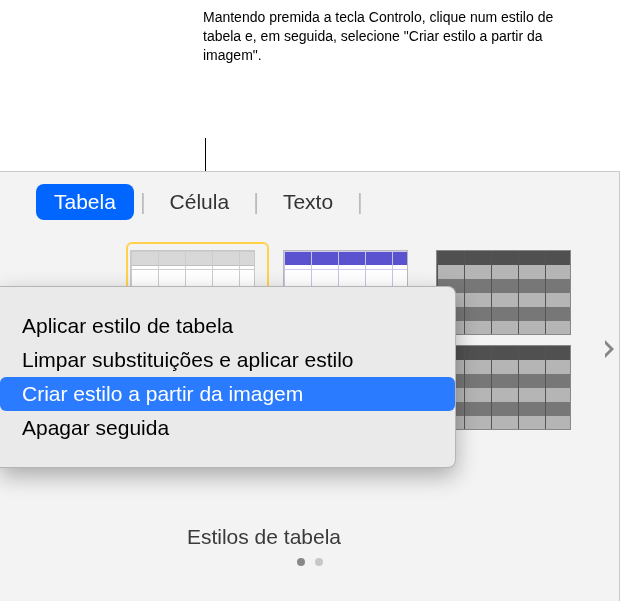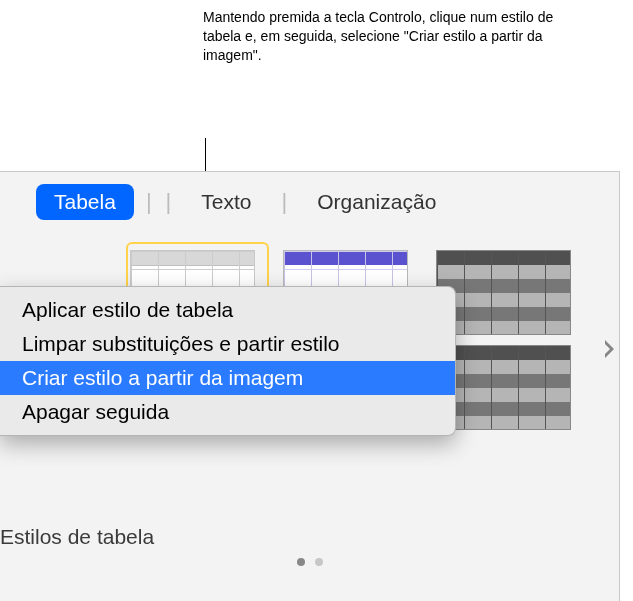--- a/index.html
+++ b/index.html
@@ -46,7 +46,7 @@
       display: flex;
       align-items: center;
       padding: 12px 36px 0 36px;
-      gap: 10px;
+      gap: 4px;
     }
     .tab {
       font-size: 21px;

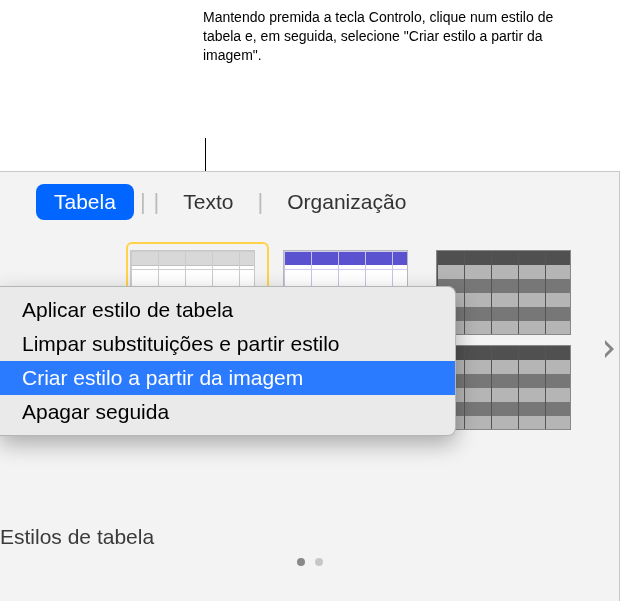--- a/index.html
+++ b/index.html
@@ -237,6 +237,7 @@
   <div class="tabs">
     <div class="tab active">Tabela</div>
     <span class="tab-sep">|</span>
+    <div class="tab">Célula</div>
     <span class="tab-sep">|</span>
     <div class="tab">Texto</div>
     <span class="tab-sep">|</span>

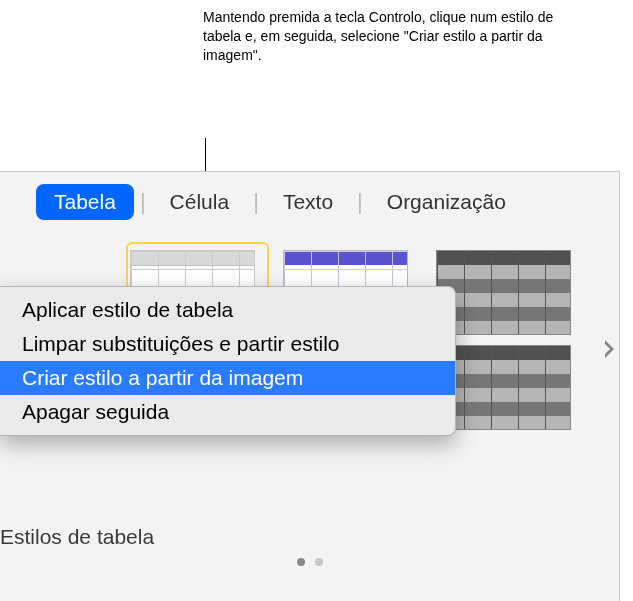--- a/index.html
+++ b/index.html
@@ -241,7 +241,6 @@
     <span class="tab-sep">|</span>
     <div class="tab">Texto</div>
     <span class="tab-sep">|</span>
-    <div class="tab">Organização</div>
   </div>
 
   <div class="styles-row">

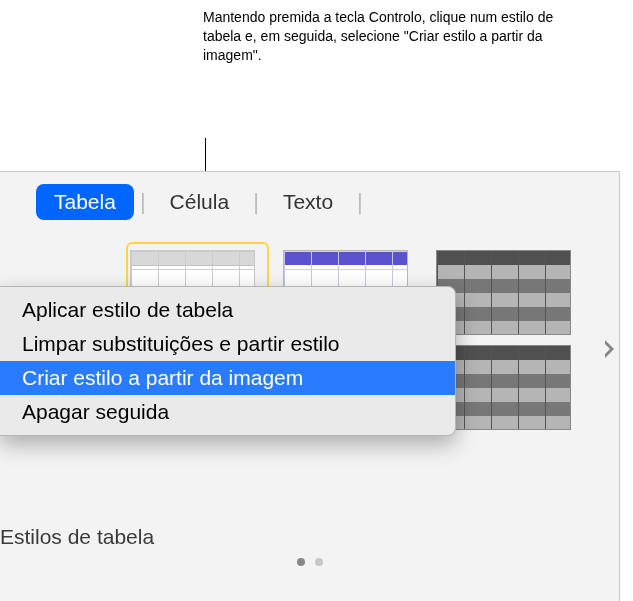--- a/index.html
+++ b/index.html
@@ -174,7 +174,7 @@
       border-left: none;
       border-radius: 0 8px 8px 0;
       box-shadow: 0 8px 22px rgba(0,0,0,0.3);
-      padding: 6px 0;
+      padding: 22px 0;
       z-index: 10;
     }
     .menu-item {

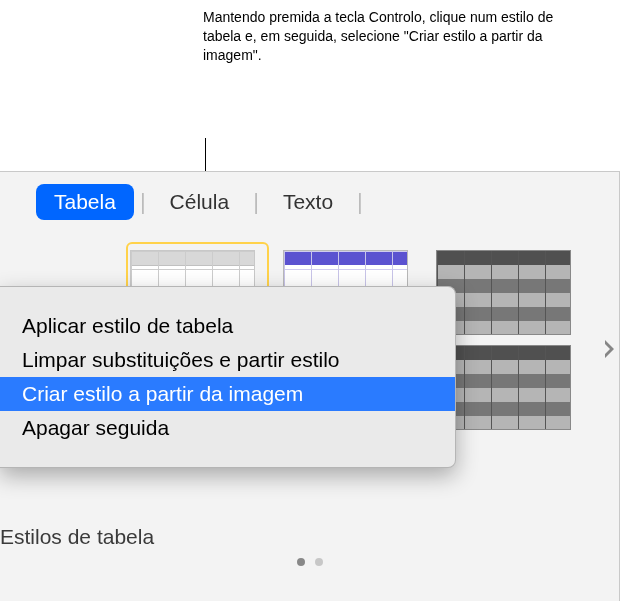--- a/index.html
+++ b/index.html
@@ -272,7 +272,7 @@
 
 <div class="context-menu">
   <div class="menu-item">Aplicar estilo de tabela</div>
-  <div class="menu-item">Limpar substituições e partir estilo</div>
+  <div class="menu-item">Limpar substituições e aplicar estilo</div>
   <div class="menu-item highlighted">Criar estilo a partir da imagem</div>
   <div class="menu-item">Apagar seguida</div>
 </div>

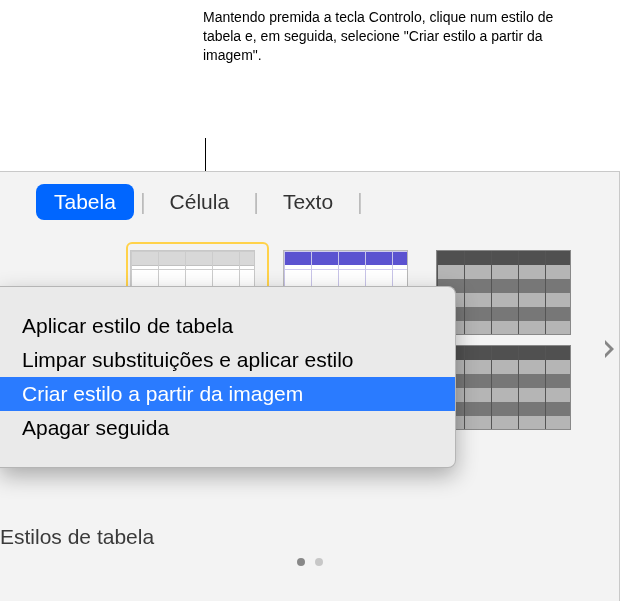--- a/index.html
+++ b/index.html
@@ -187,6 +187,7 @@
     .menu-item.highlighted {
       background: #2a7bff;
       color: #fff;
+      border-radius: 6px;
     }
 
     .styles-label {

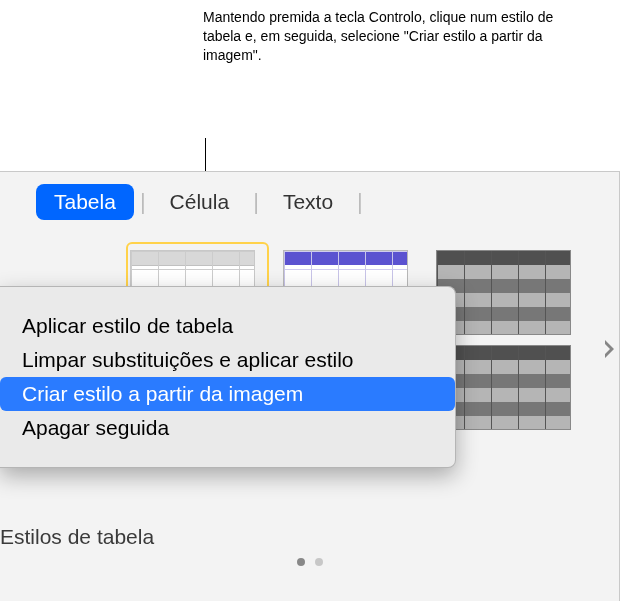--- a/index.html
+++ b/index.html
@@ -195,6 +195,7 @@
       top: 525px;
       left: 0;
       width: 528px;
+      text-align: center;
       font-size: 21px;
       color: #3a3a3a;
     }

